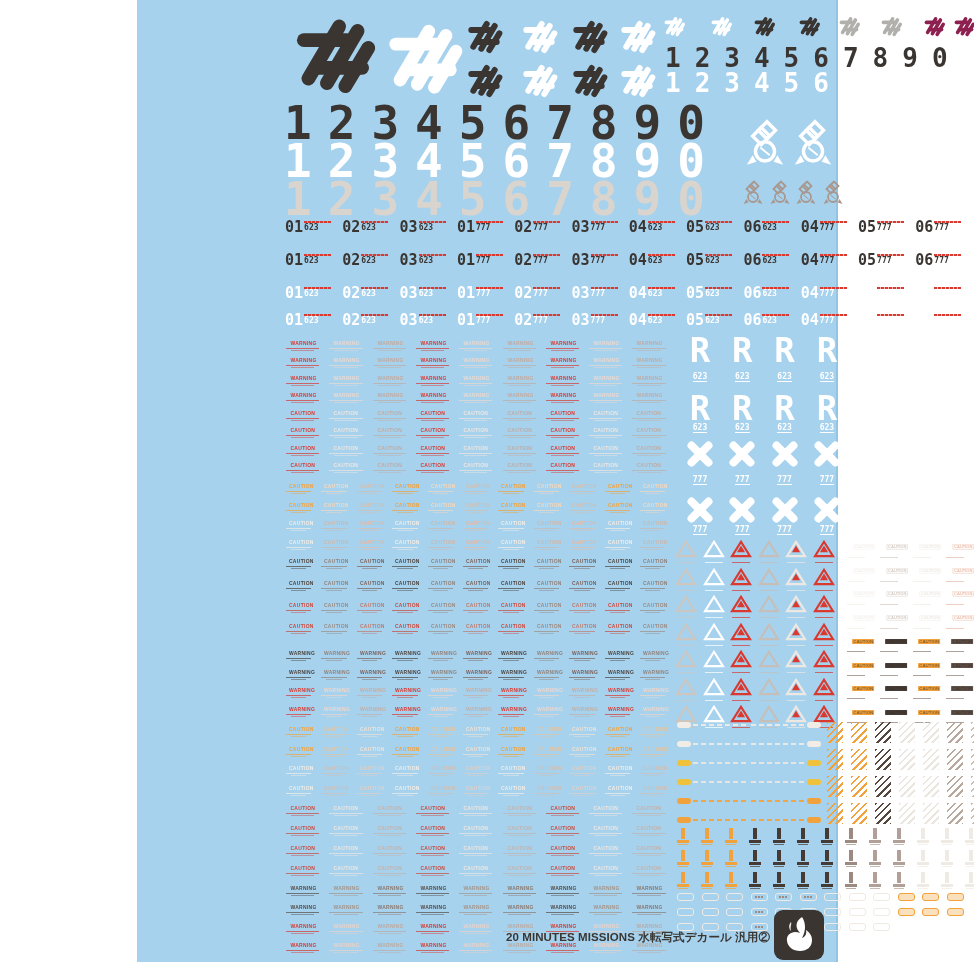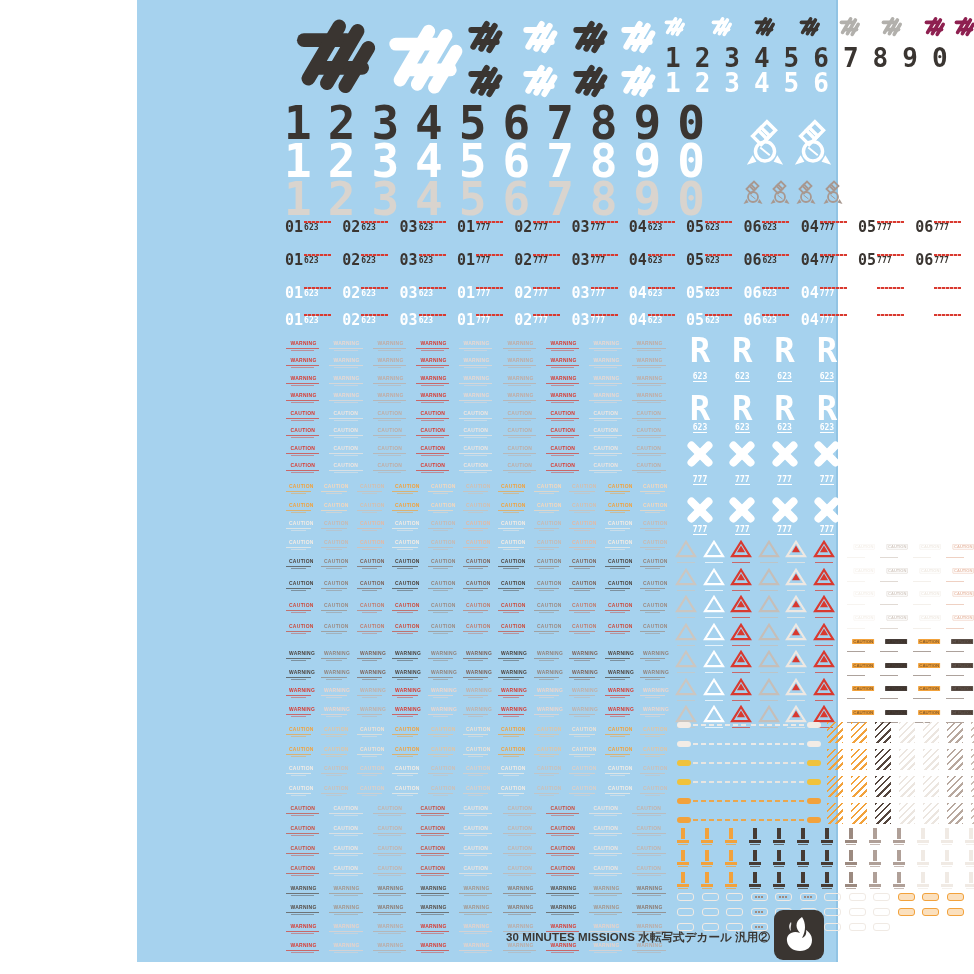--- a/index.html
+++ b/index.html
@@ -2637,7 +2637,7 @@
   </div>
 
 <div class="footer">
-  <div>30 MINUTES MISSIONS 水転写式デカール 汎用②</div>
+  <div>20 MINUTES MISSIONS 水転写式デカール 汎用②</div>
 </div>
 
 <div class="badge">

